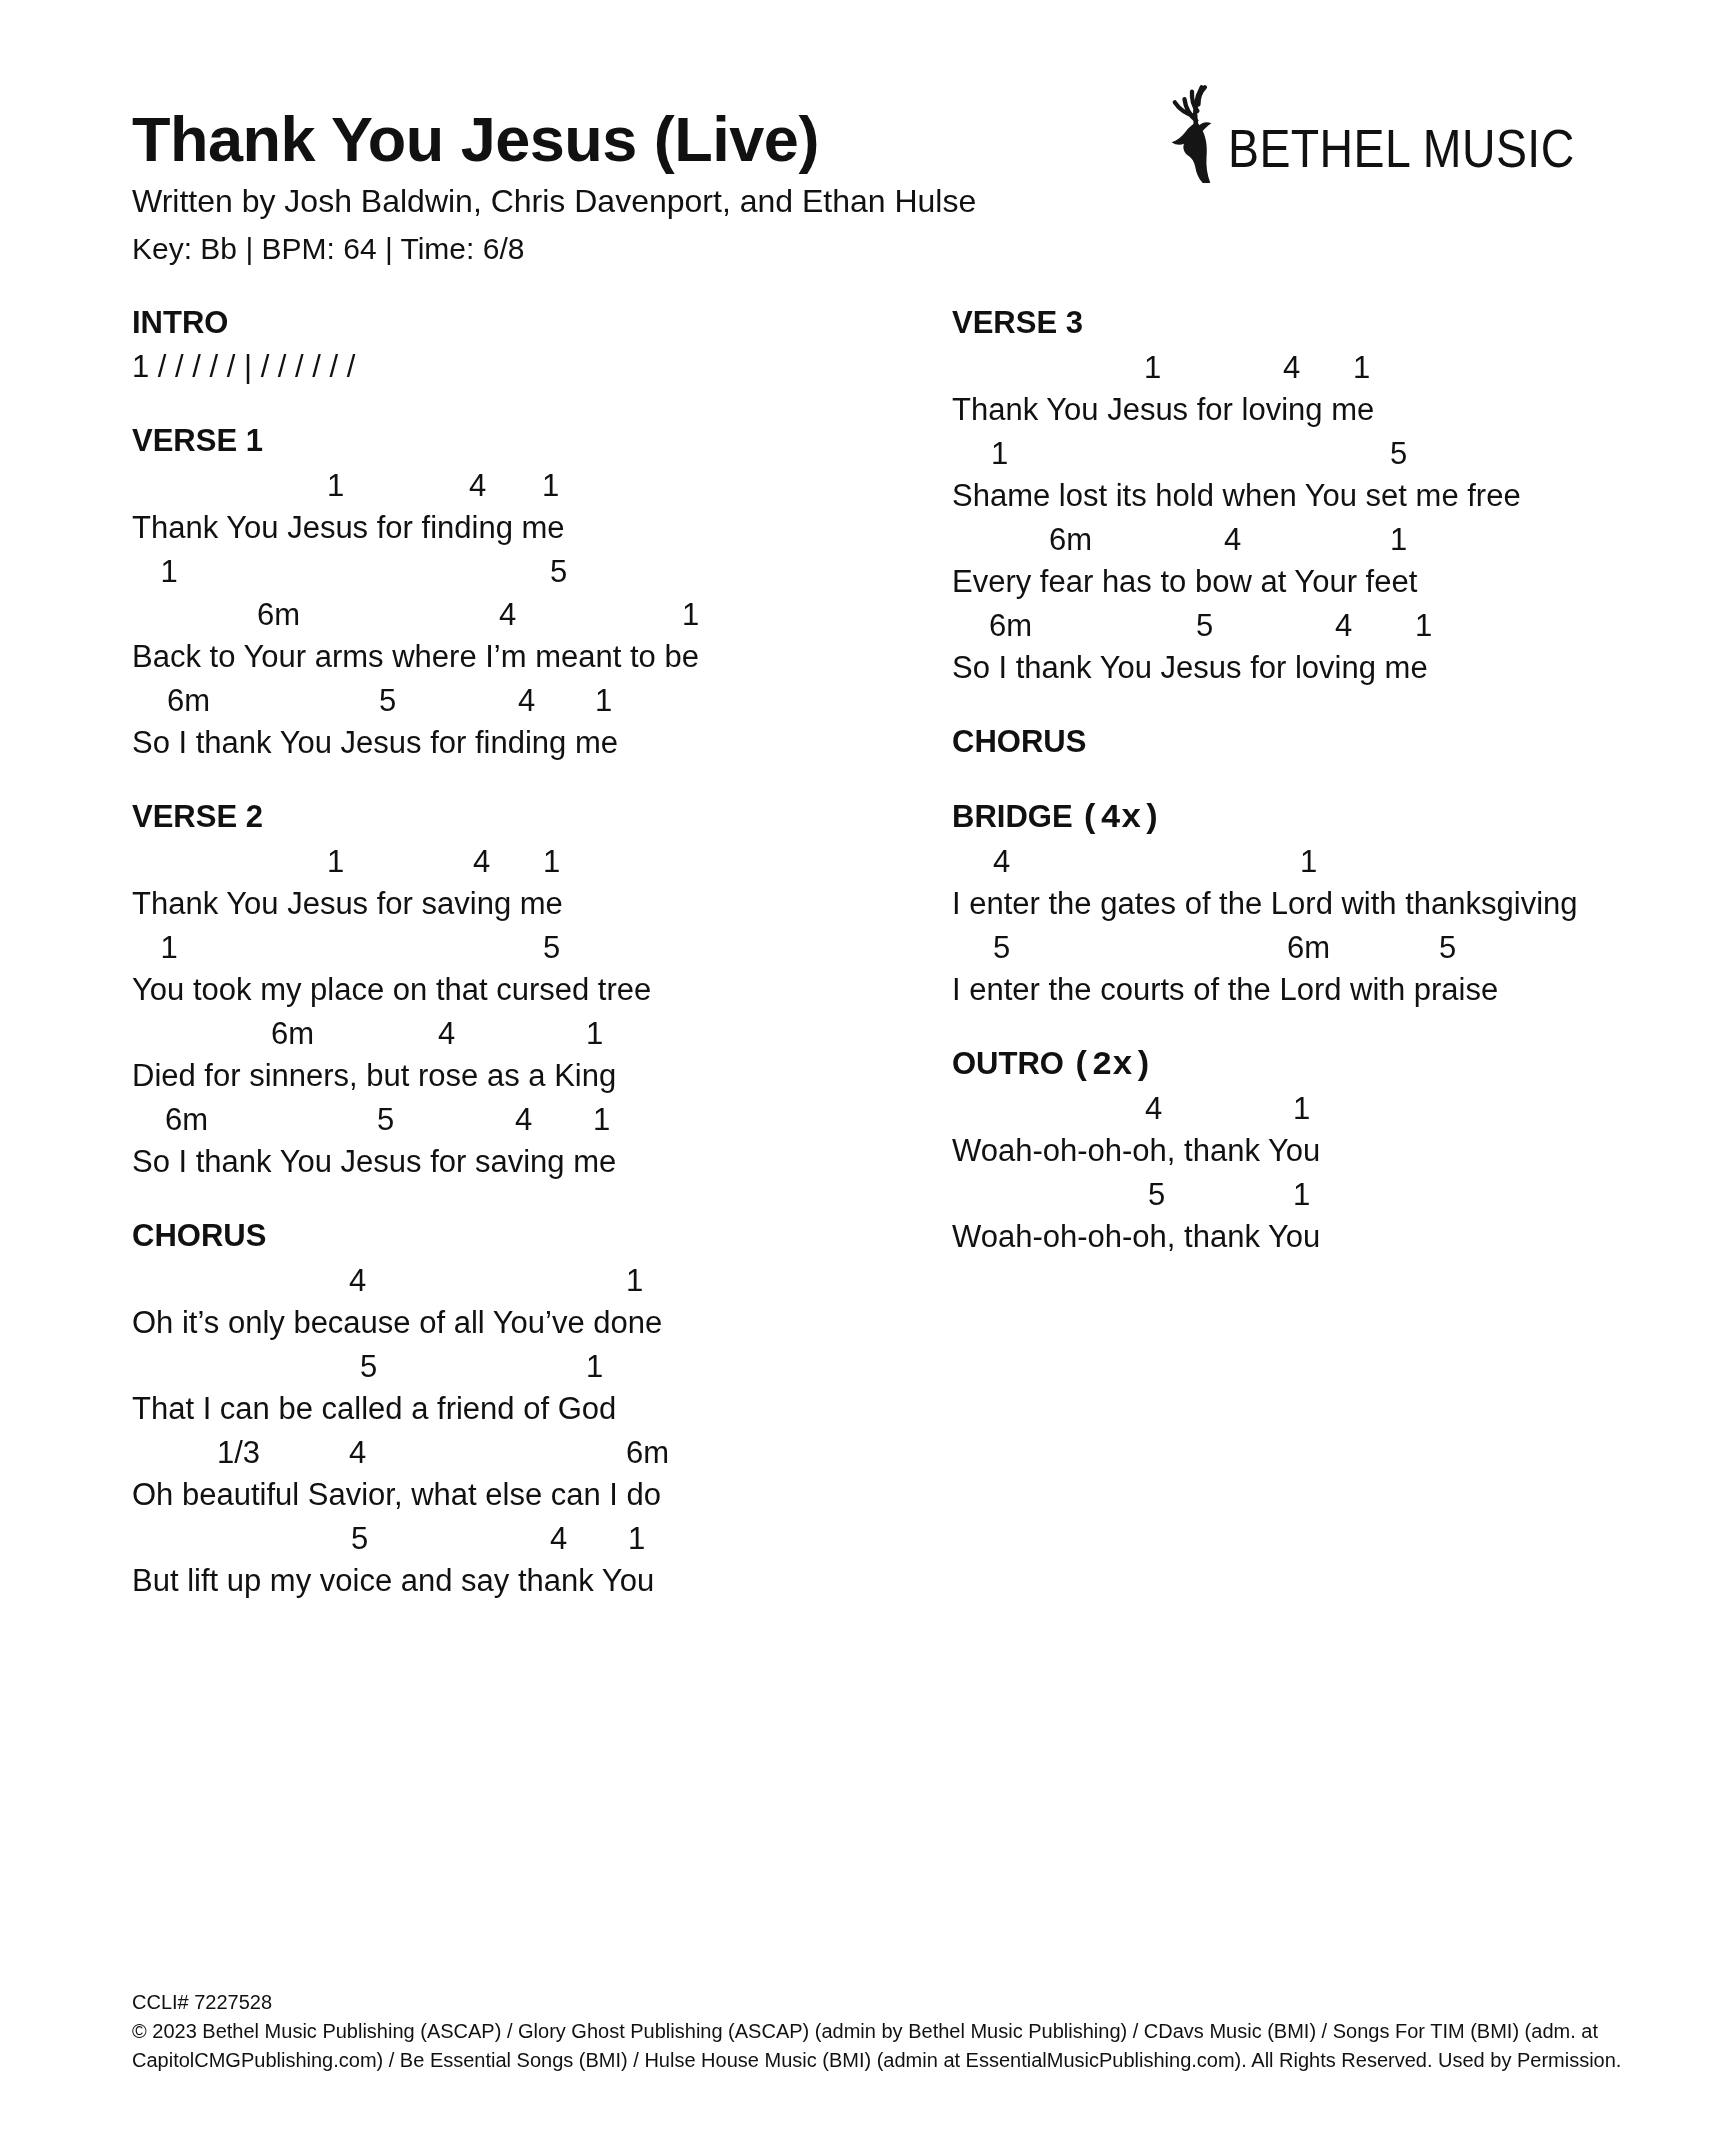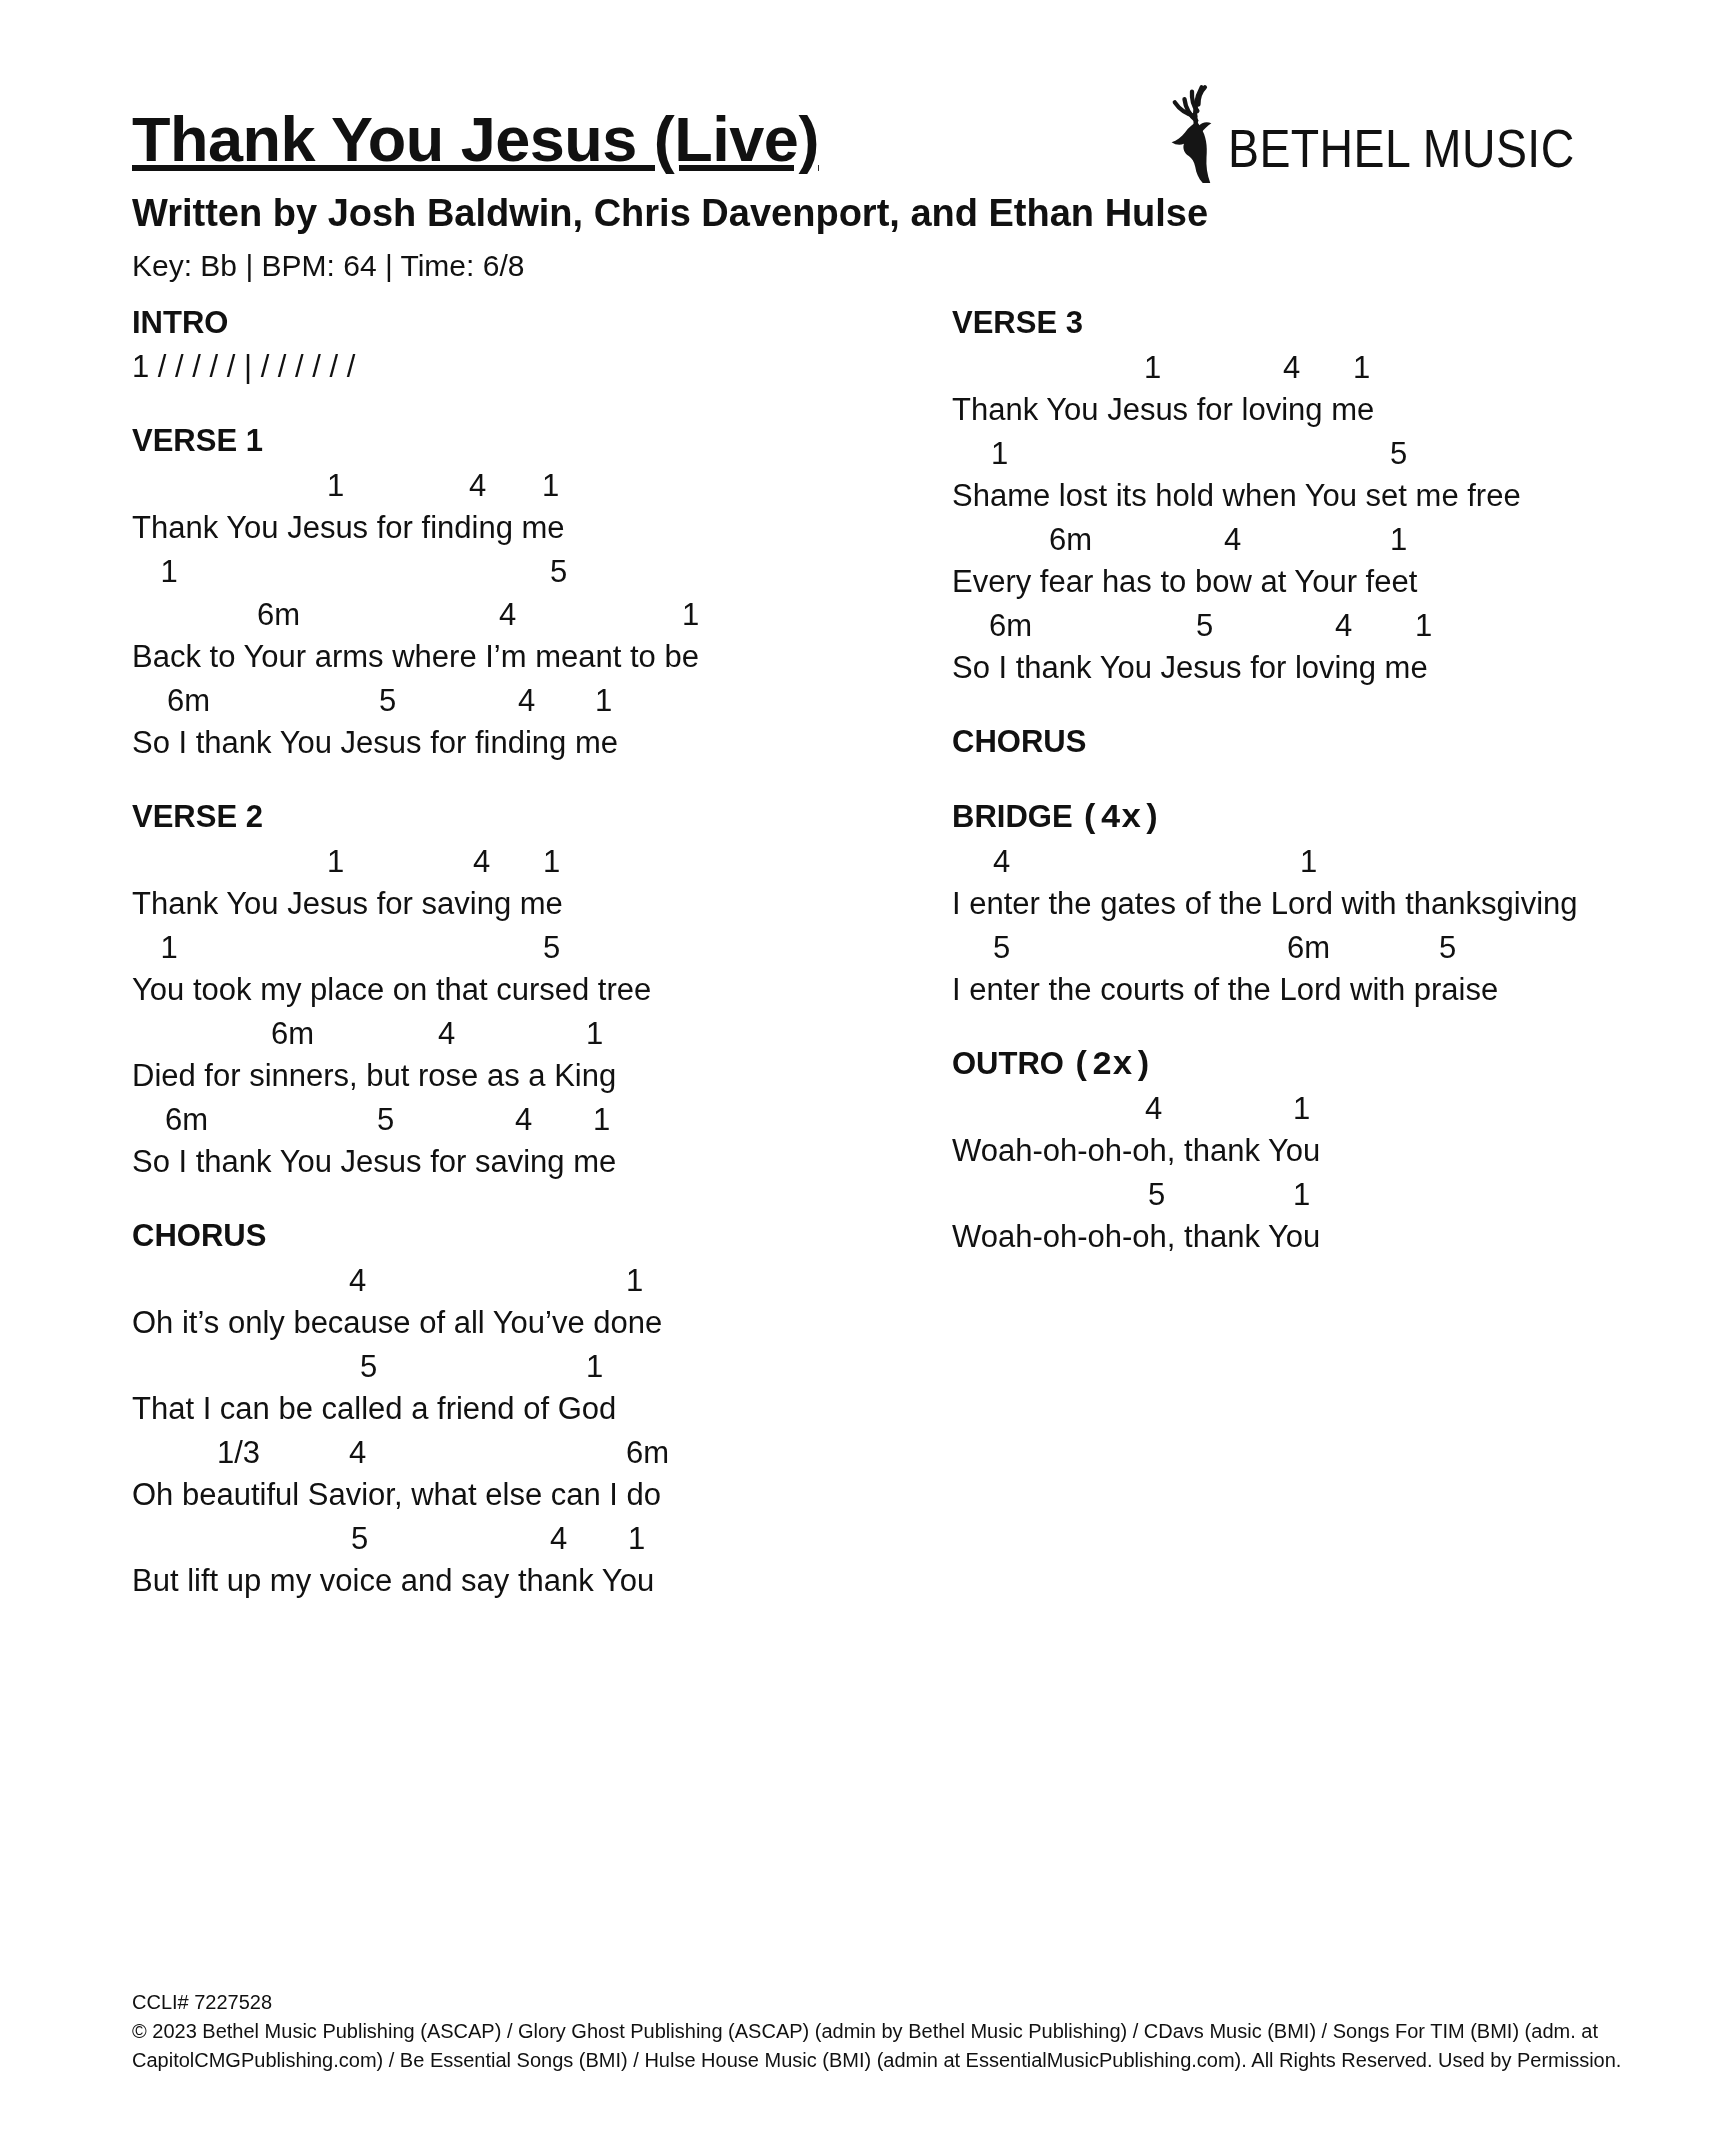--- a/index.html
+++ b/index.html
@@ -12,7 +12,7 @@
     overflow:hidden;
   }
   .header-block{position:absolute;left:132px;top:106px;}
-  .title{font-size:63px;font-weight:bold;letter-spacing:-0.5px;line-height:1.05;margin:0;text-decoration:underline;}
+  .title{font-size:63px;font-weight:bold;letter-spacing:-0.5px;line-height:1.05;margin:0;}
   .byline{font-size:38px;margin-top:19px;line-height:1.2;font-weight:bold;}
   .meta{font-size:30px;margin-top:10.8px;line-height:1.2;}
 

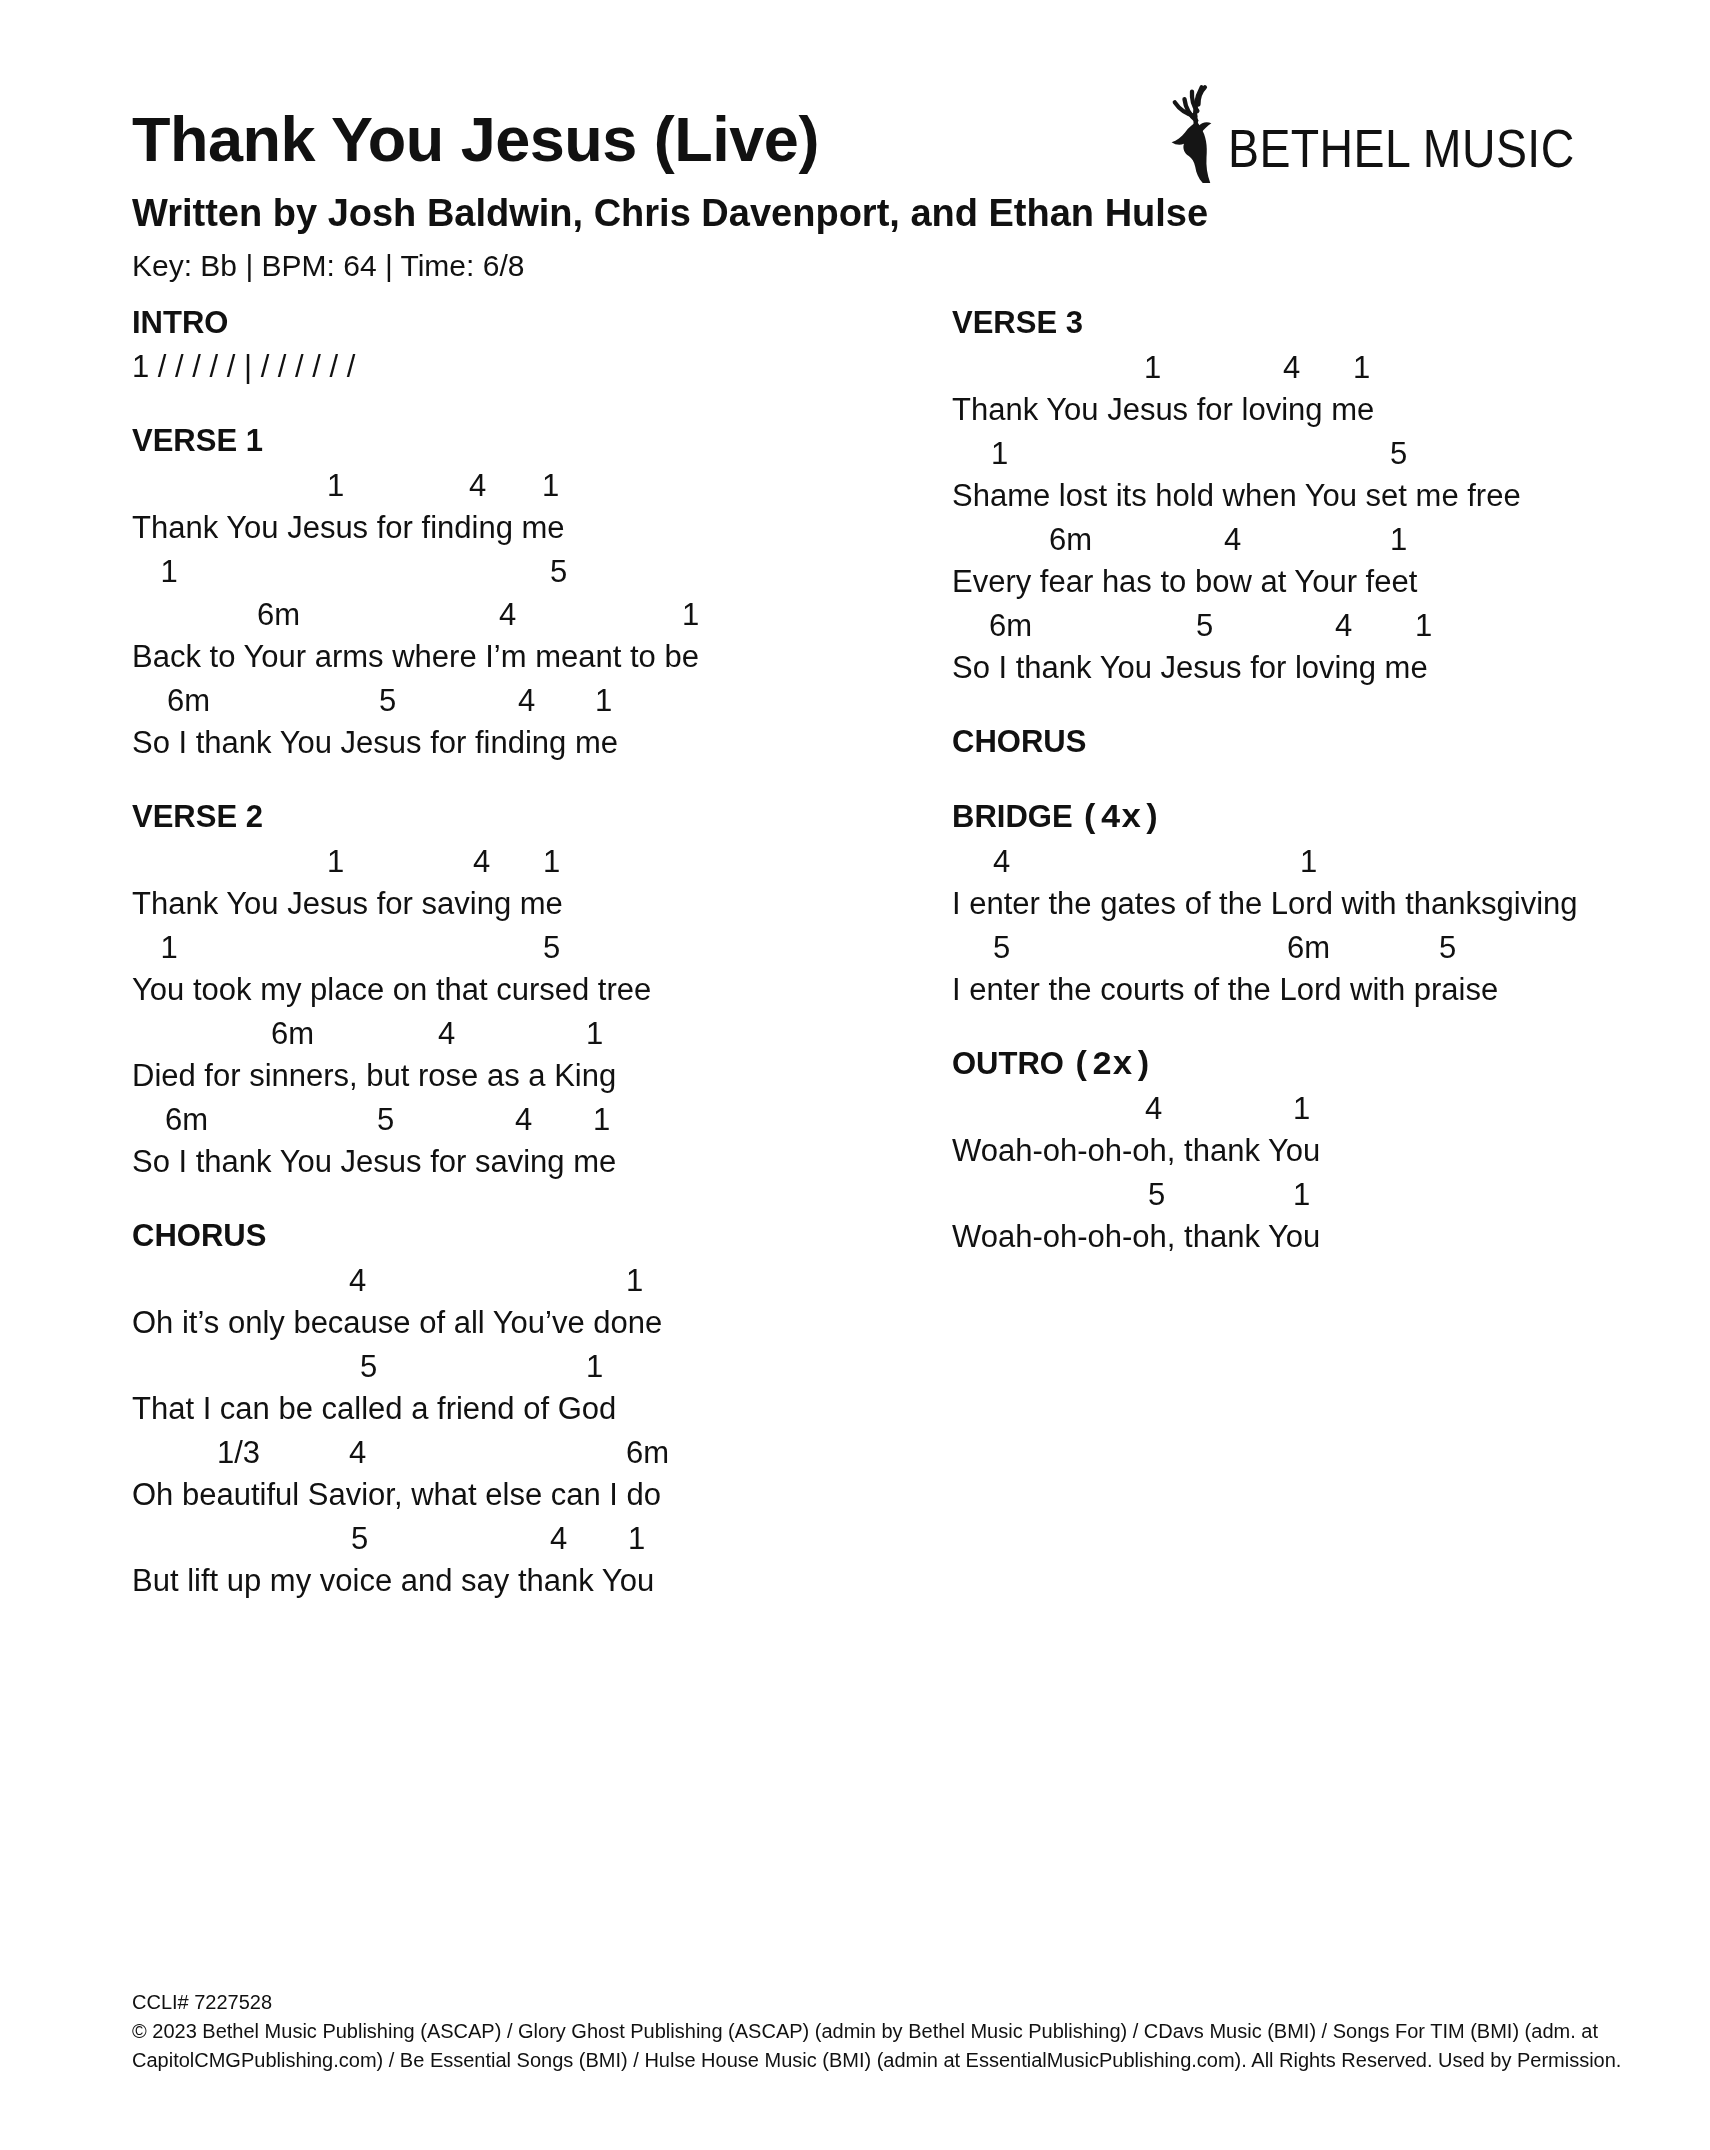--- a/index.html
+++ b/index.html
@@ -13,7 +13,7 @@
   }
   .header-block{position:absolute;left:132px;top:106px;}
   .title{font-size:63px;font-weight:bold;letter-spacing:-0.5px;line-height:1.05;margin:0;}
-  .byline{font-size:38px;margin-top:19px;line-height:1.2;font-weight:bold;}
+  .byline{font-size:32px;margin-top:10px;line-height:1.2;}
   .meta{font-size:30px;margin-top:10.8px;line-height:1.2;}
 
   .logo{position:absolute;left:1166px;top:81px;width:484px;height:108px;}

